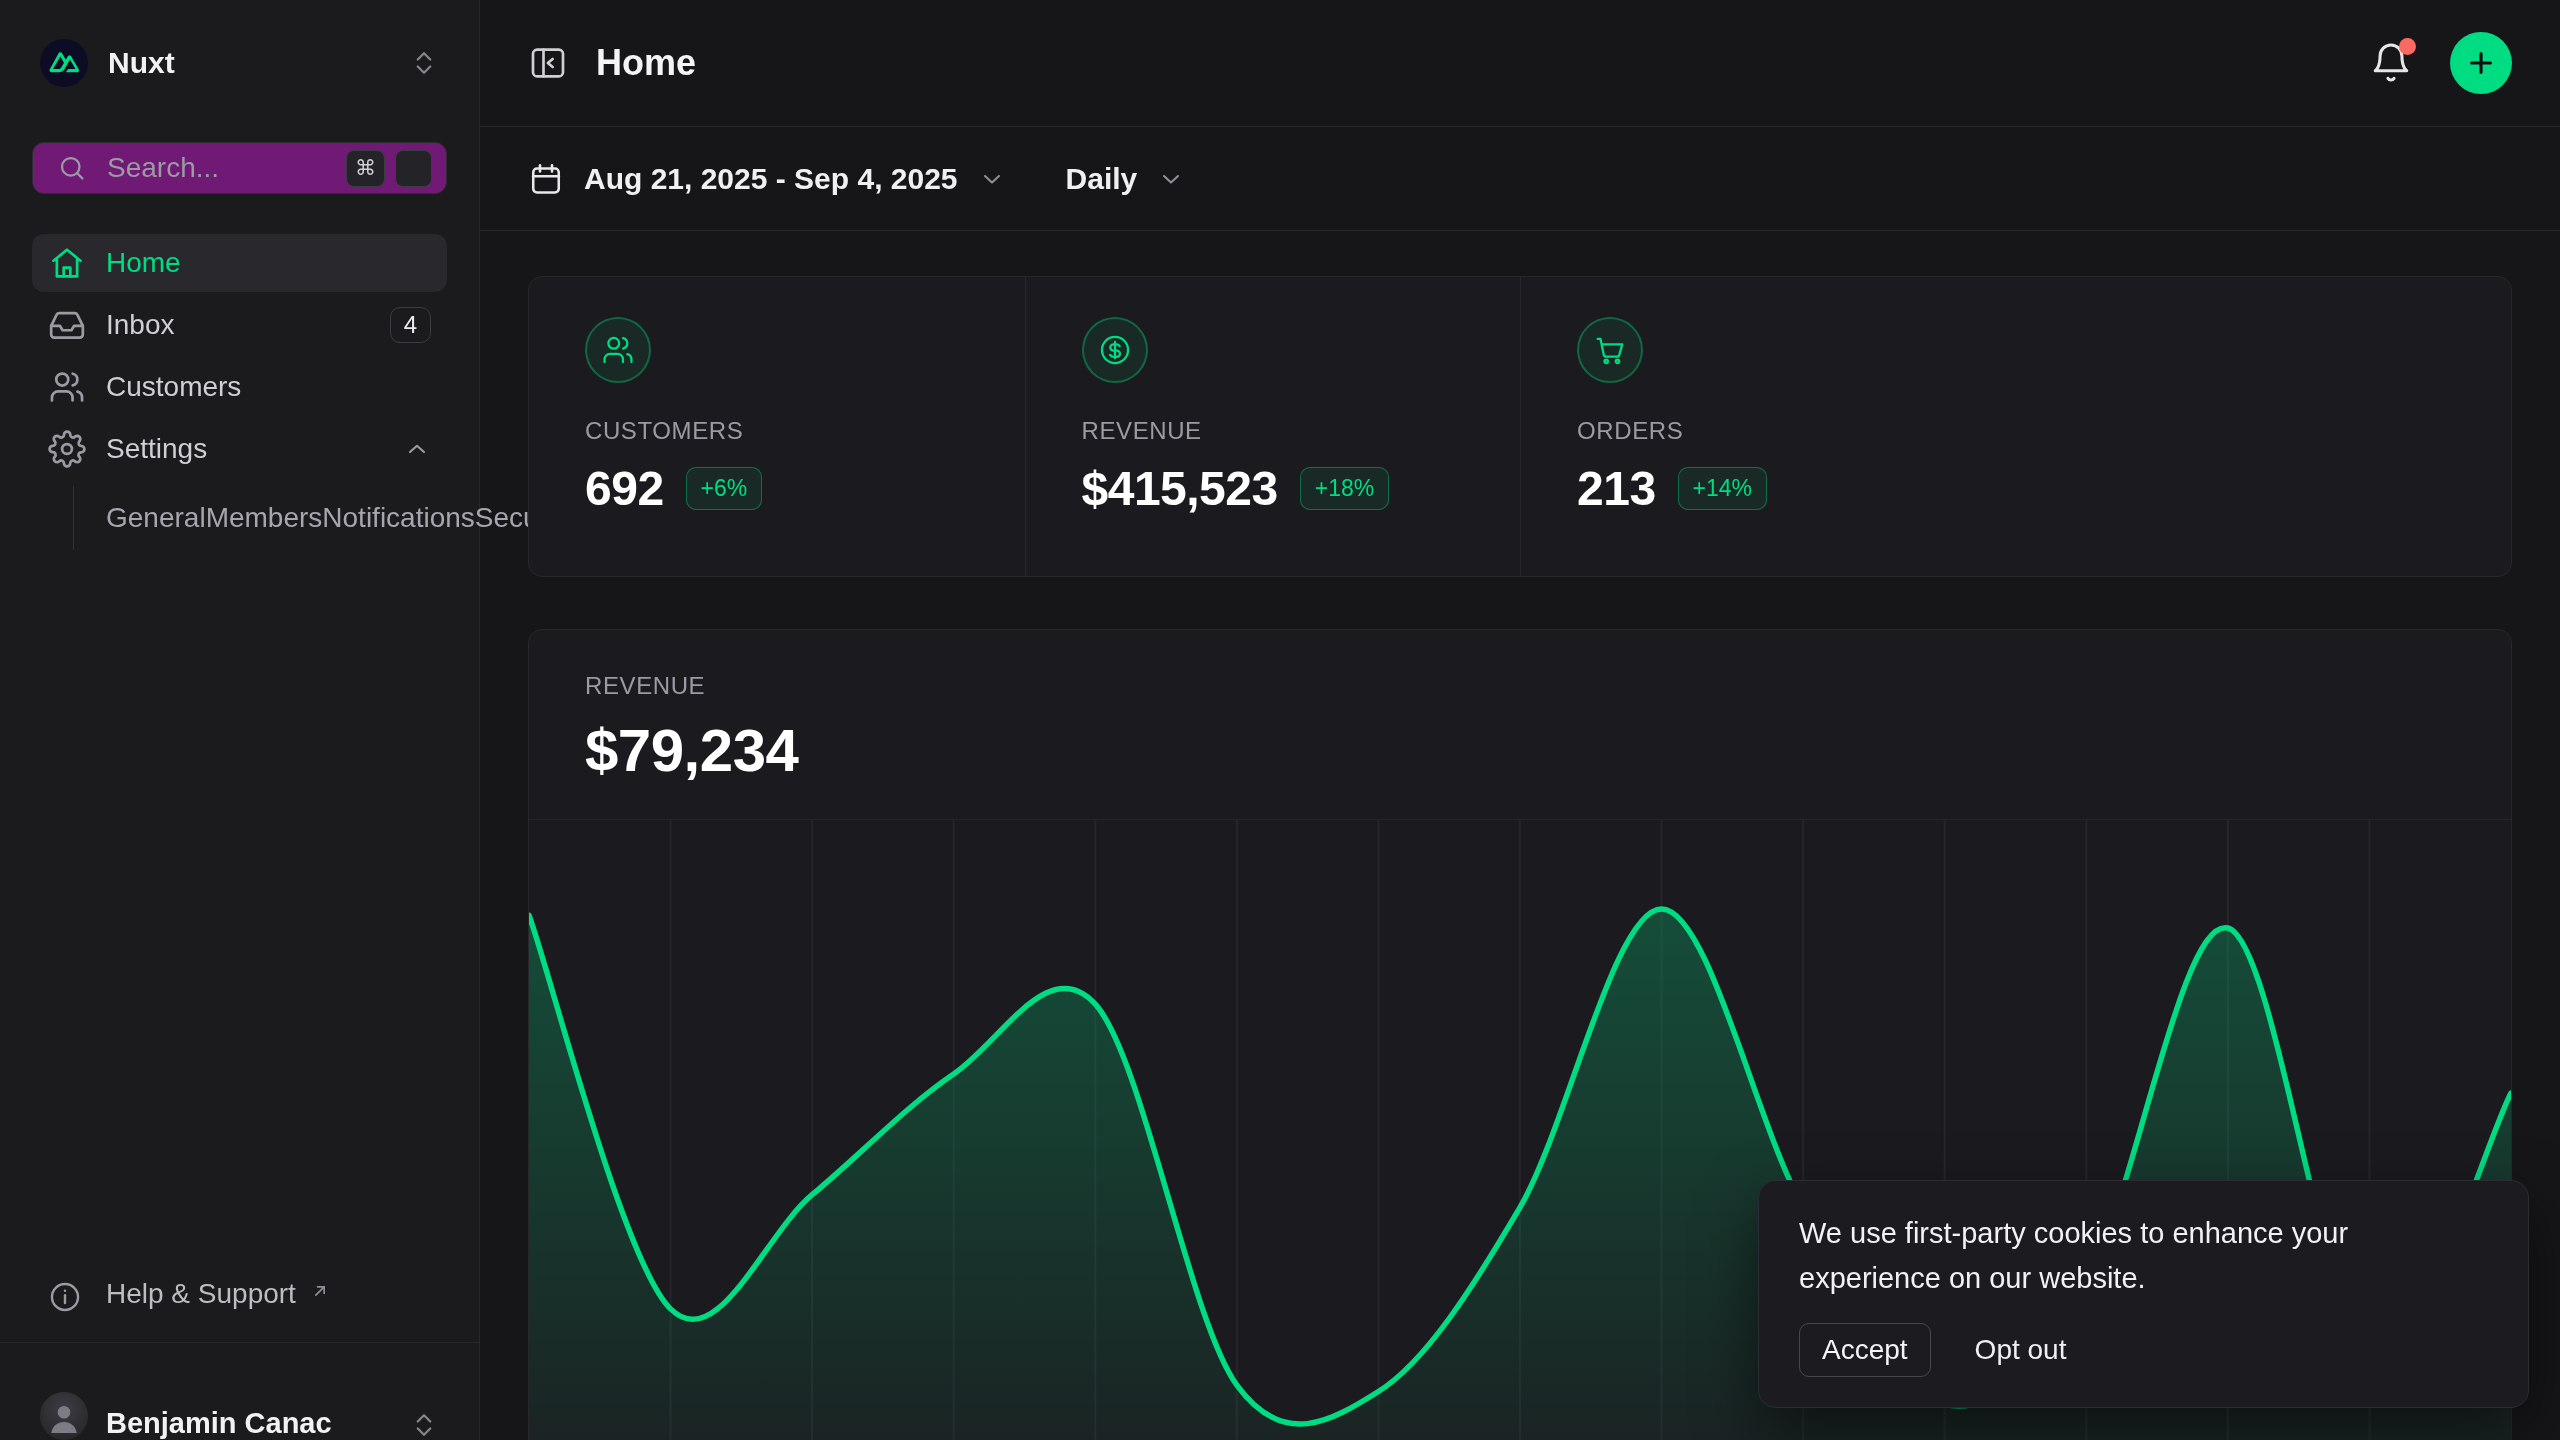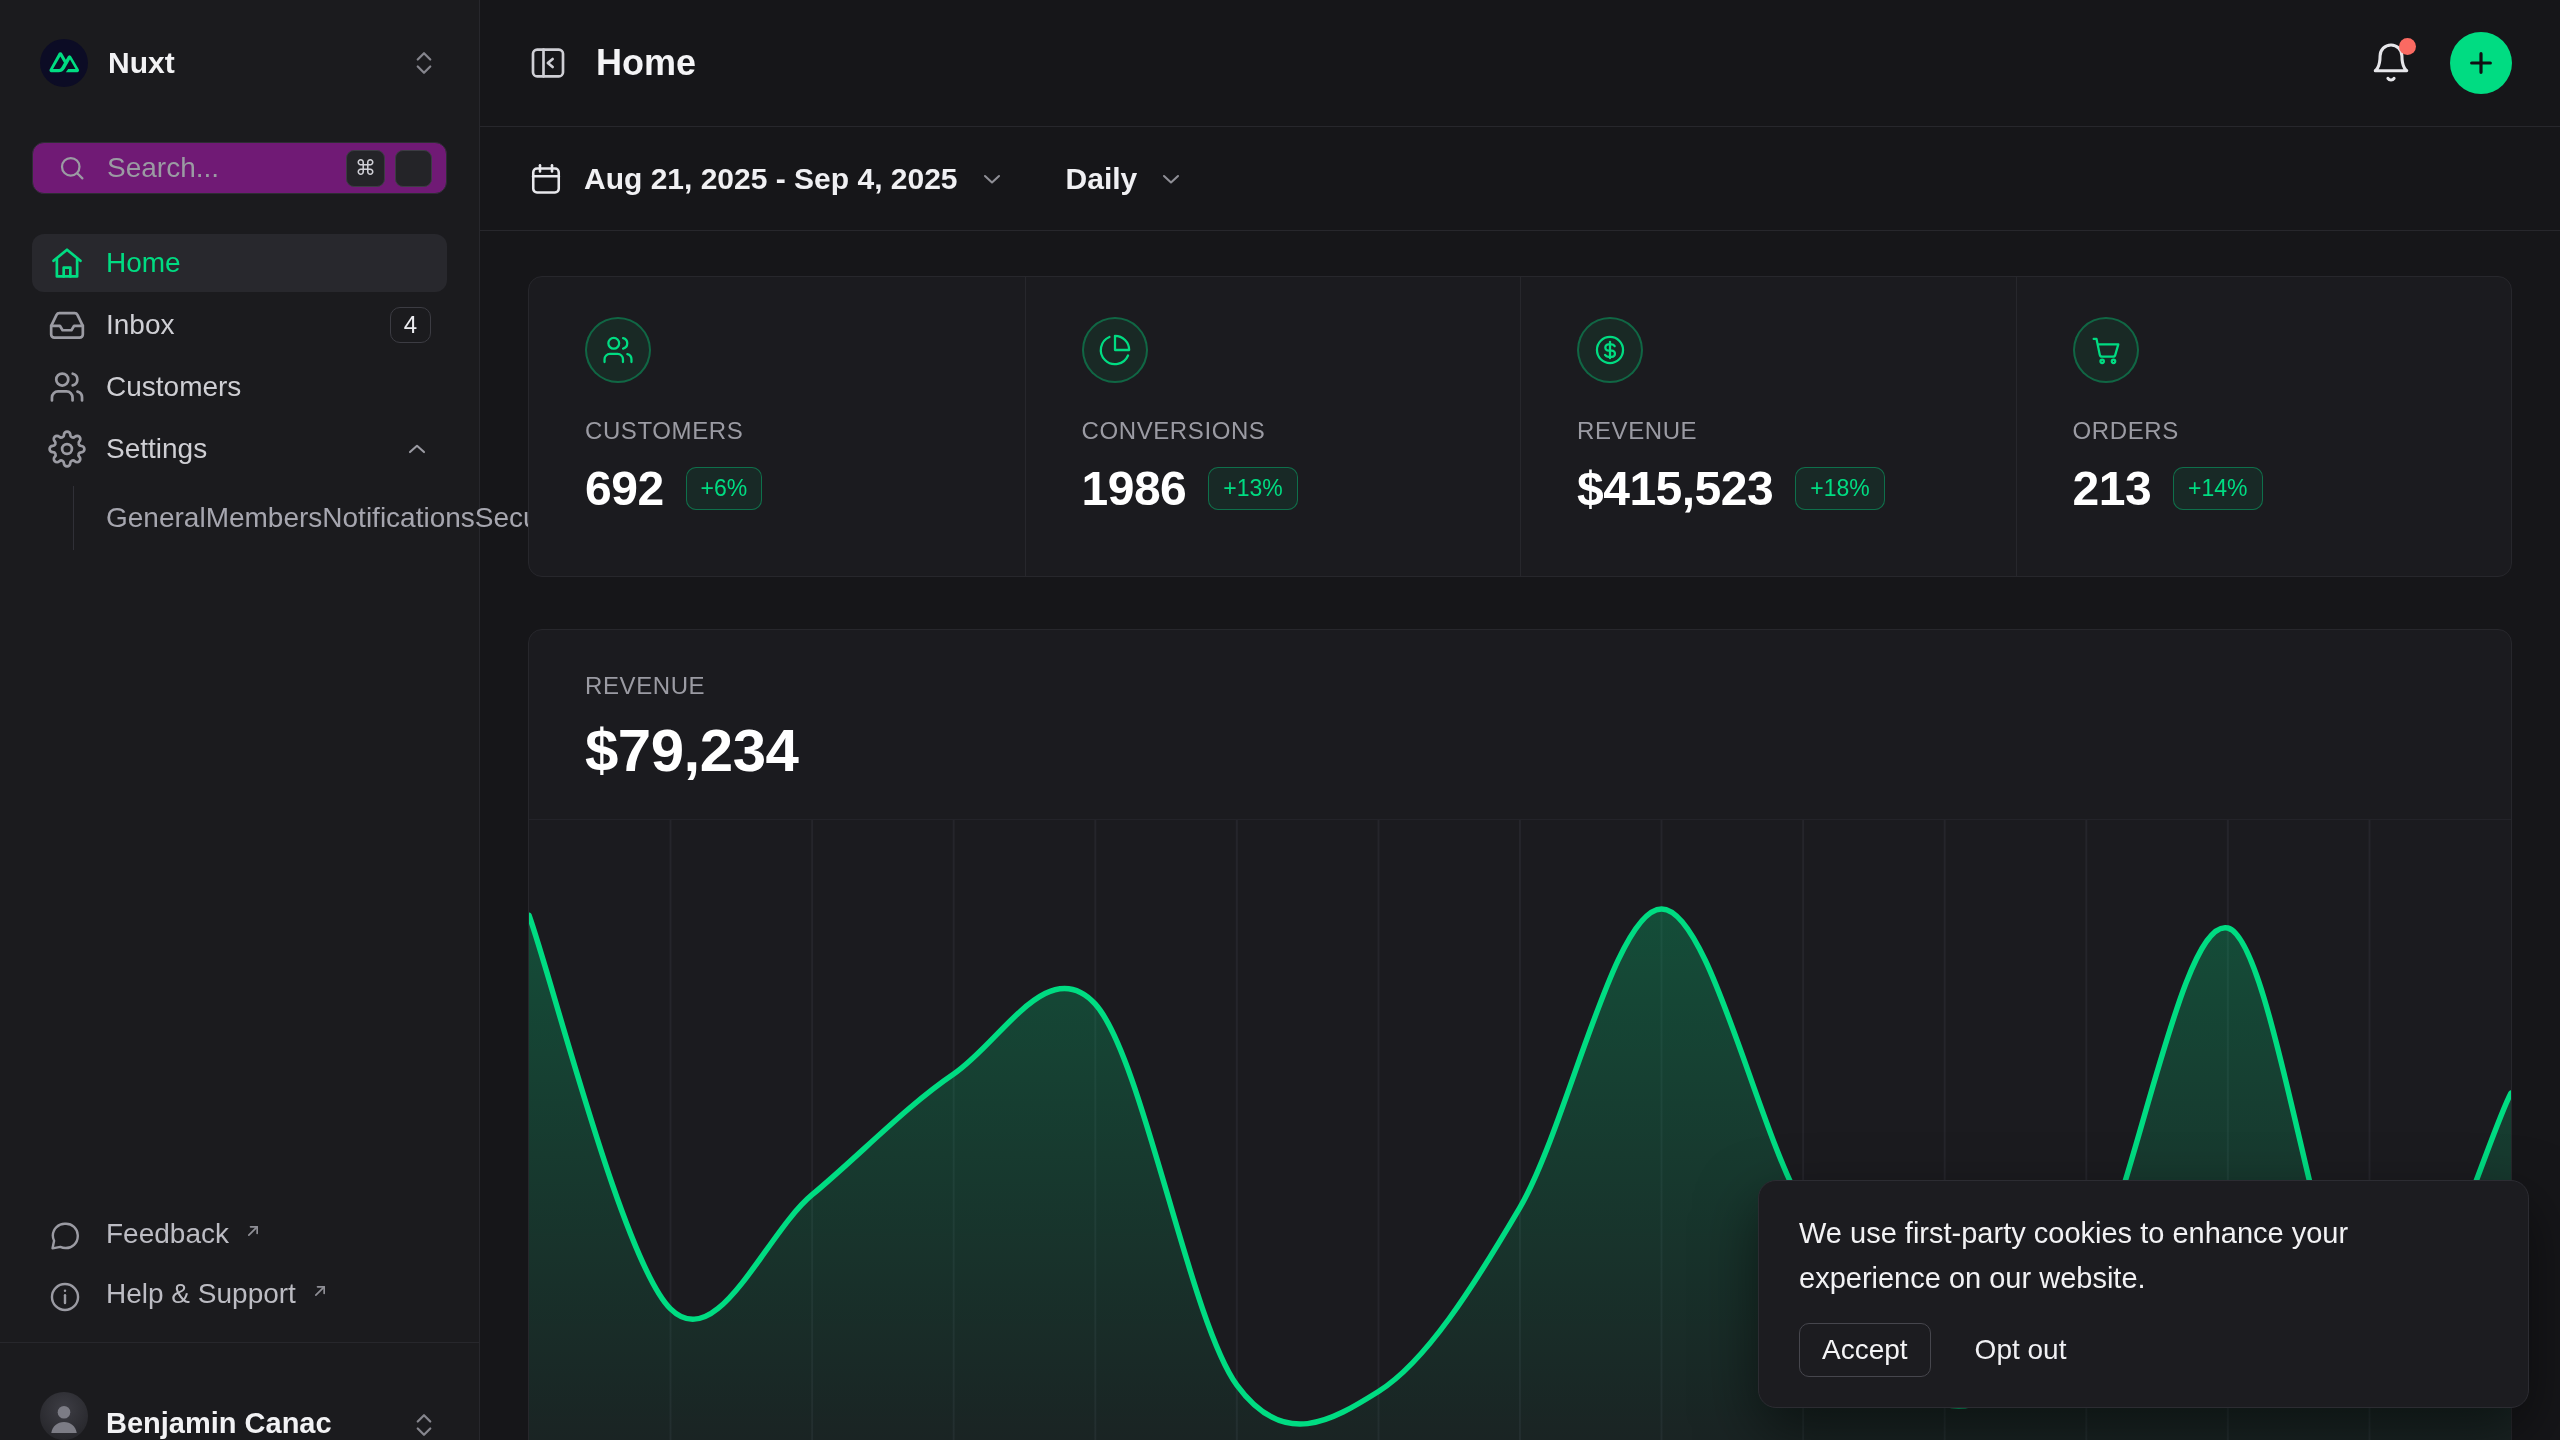--- a/index.html
+++ b/index.html
@@ -305,19 +305,6 @@
     </div>
   </div>
 
-  <div class="stat-cell">
-    <span class="stat-icon-wrap">
-              <svg viewBox="0 0 24 24" fill="none" stroke="currentColor" stroke-width="1.6" stroke-linecap="round" stroke-linejoin="round">
-                <path d="M21.2 15.9A10 10 0 1 1 8.1 2.8"></path>
-                <path d="M22 12A10 10 0 0 0 12 2v10z"></path>
-              </svg>
-            </span>
-    <div class="stat-label">CONVERSIONS</div>
-    <div class="stat-row">
-      <div class="stat-value">1986</div>
-      <div class="stat-badge">+13%</div>
-    </div>
-  </div>
 
   <div class="stat-cell">
     <span class="stat-icon-wrap">

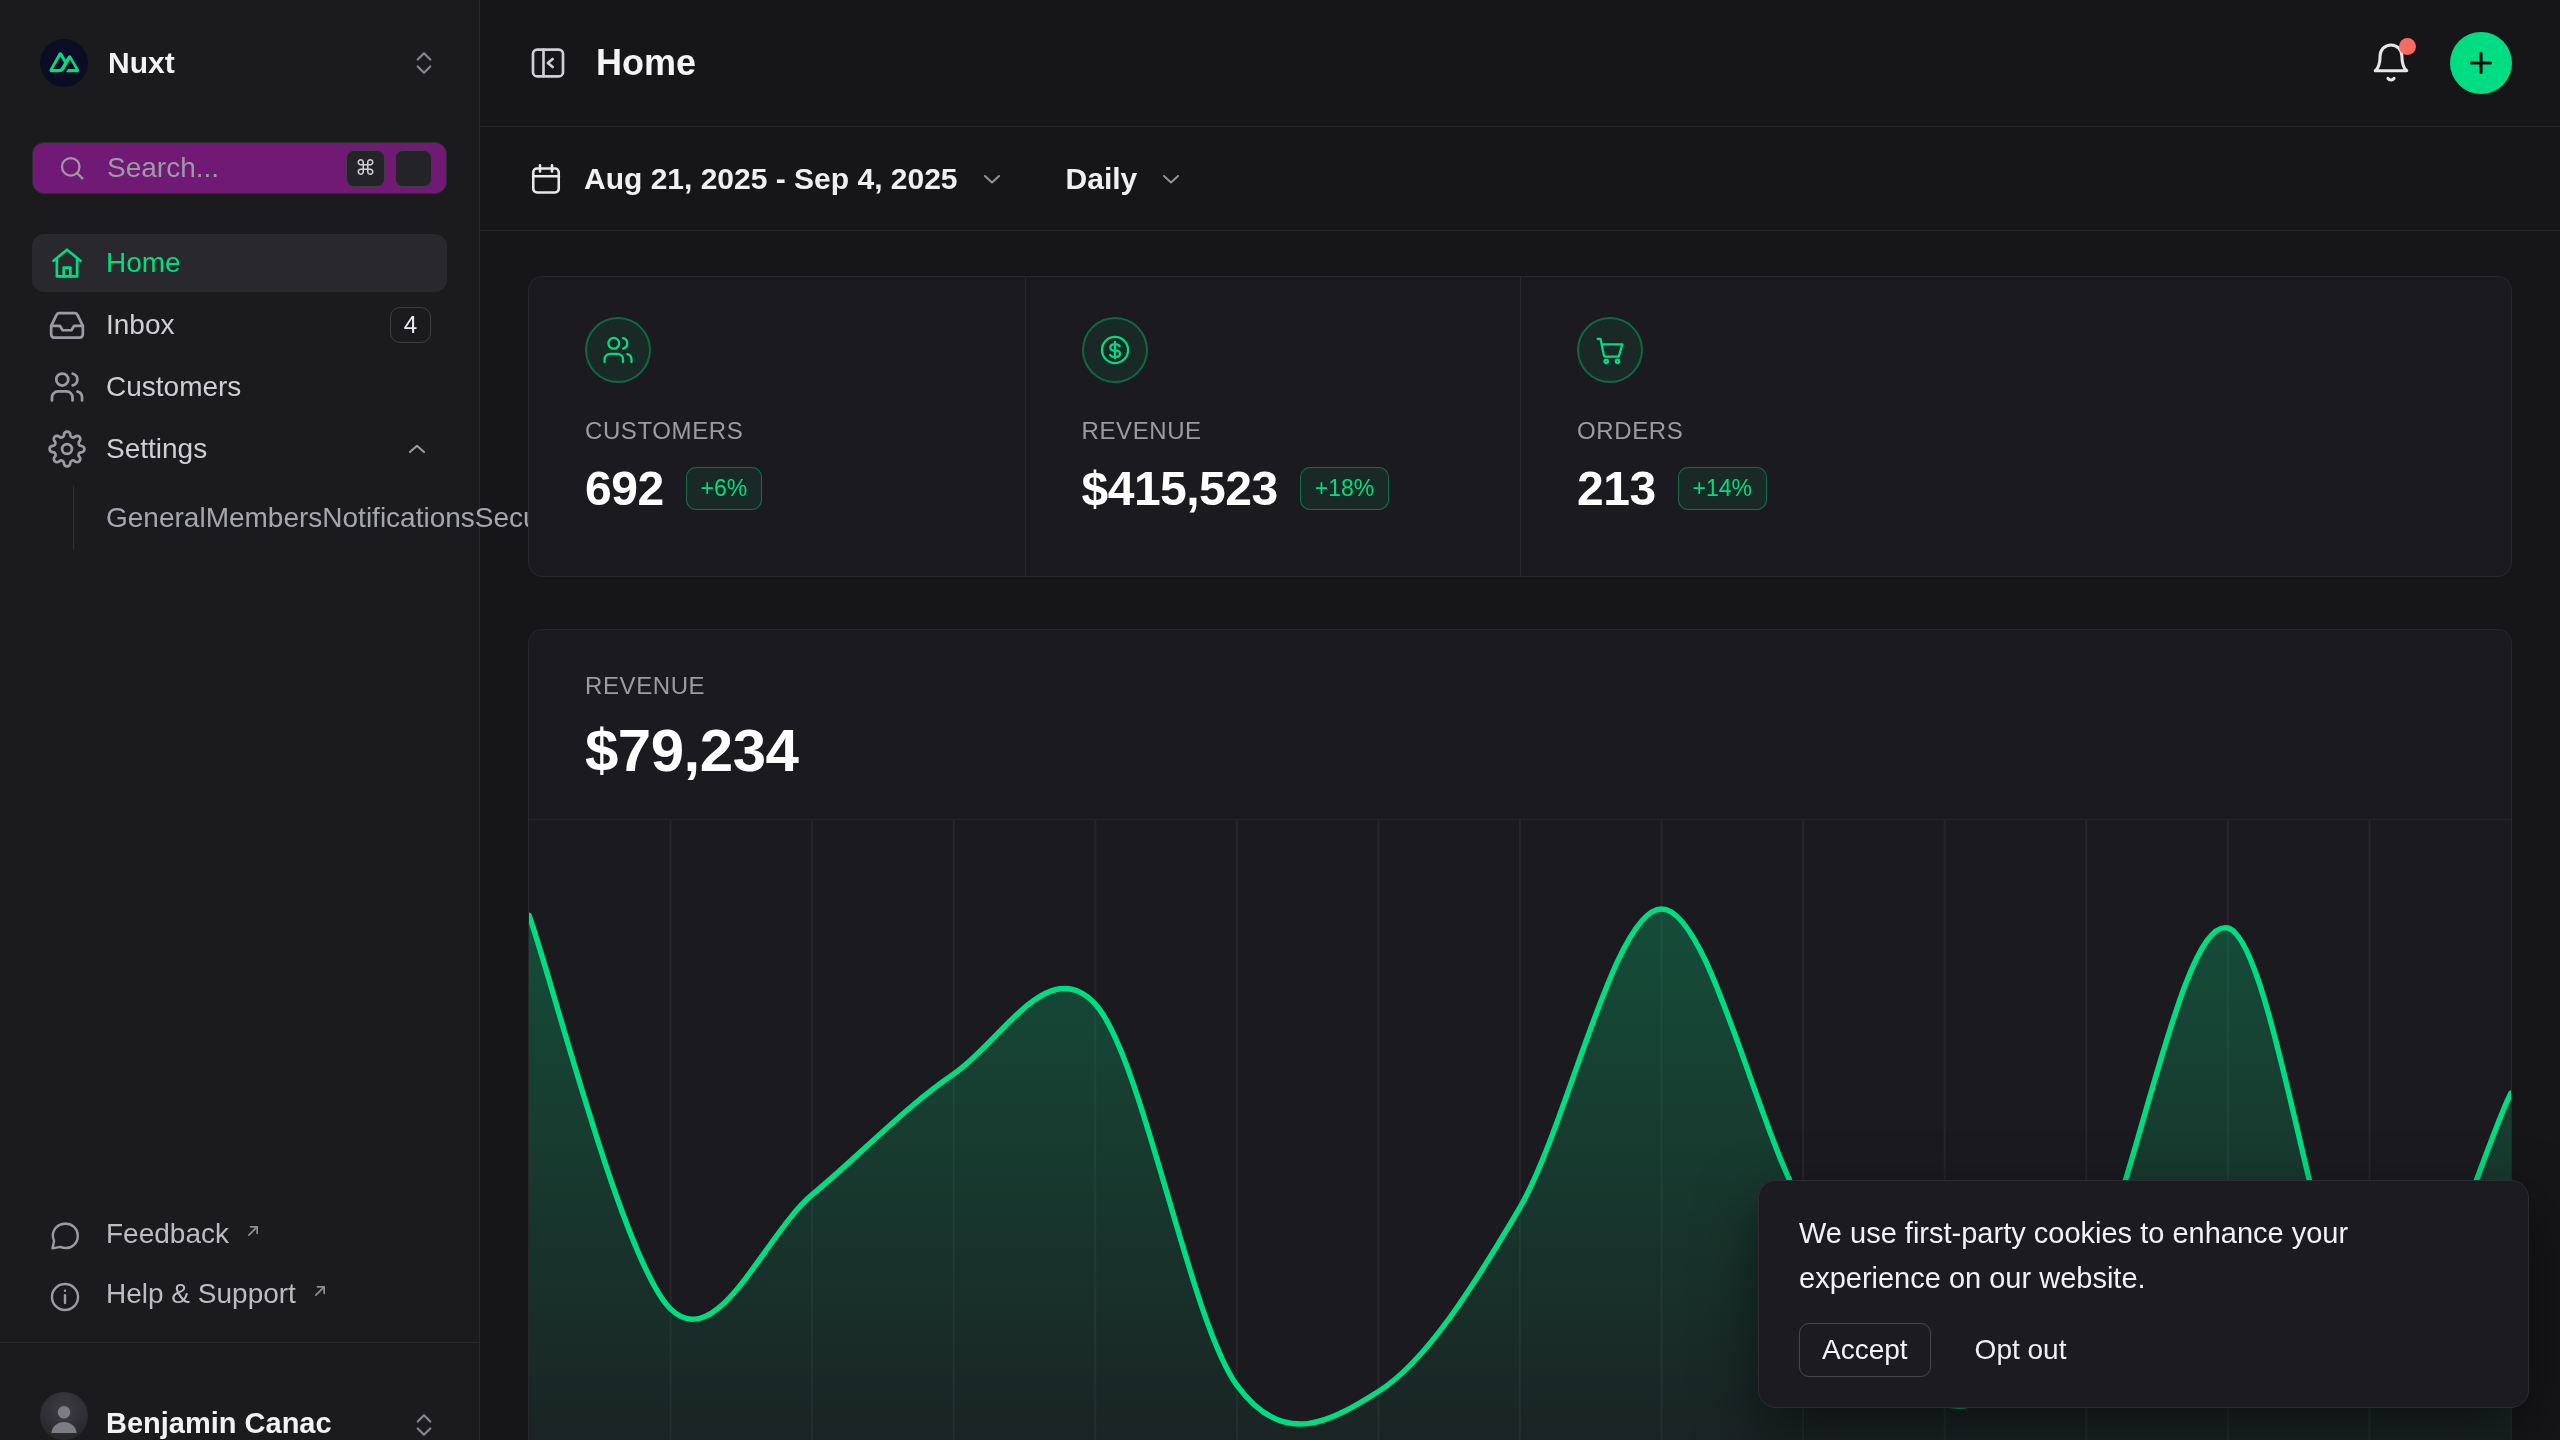--- a/index.html
+++ b/index.html
@@ -191,16 +191,6 @@
     <div class="sidebar-spacer"></div>
 
     <div class="footer-links" id="footer-links">
-        <div class="flink">
-          <span class="flicon"><svg viewBox="0 0 24 24" fill="none" stroke="currentColor" stroke-width="1.7" stroke-linecap="round" stroke-linejoin="round">
-              <path d="M21 11.6a8.4 8.4 0 0 1-8.6 8.2 8.9 8.9 0 0 1-3.7-.8L3.2 20l1.1-5.4a8 8 0 0 1-.9-3.7A8.4 8.4 0 0 1 12 2.7h.5A8.3 8.3 0 0 1 21 10.6z"></path>
-            </svg></span>
-          <span>Feedback</span>
-          <span class="ext-arrow"><svg viewBox="0 0 24 24" fill="none" stroke="currentColor" stroke-width="2" stroke-linecap="round" stroke-linejoin="round">
-              <path d="M7 17 17 7"></path>
-              <path d="M9 7h8v8"></path>
-            </svg></span>
-        </div>
         <div class="flink">
           <span class="flicon"><svg viewBox="0 0 24 24" fill="none" stroke="currentColor" stroke-width="1.7" stroke-linecap="round" stroke-linejoin="round">
               <circle cx="12" cy="12" r="9.2"></circle>

